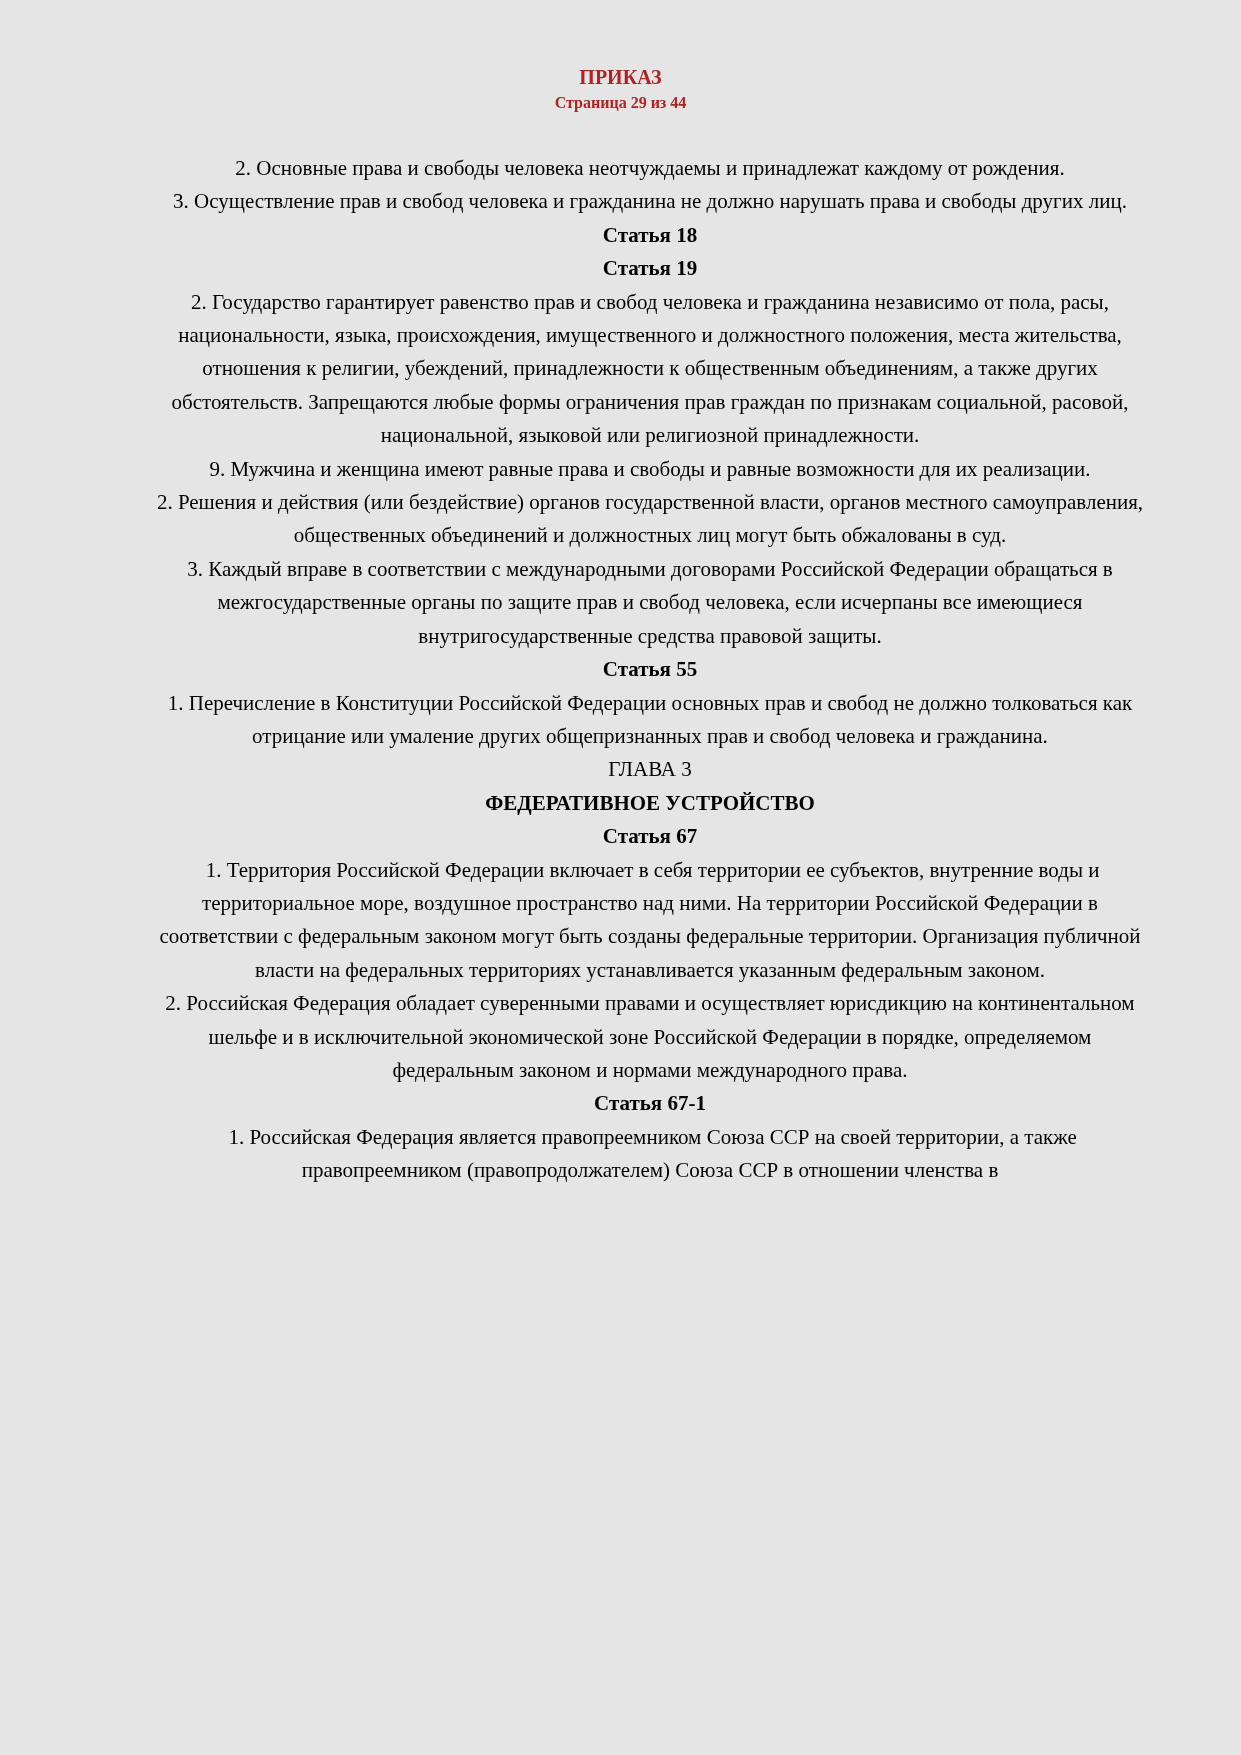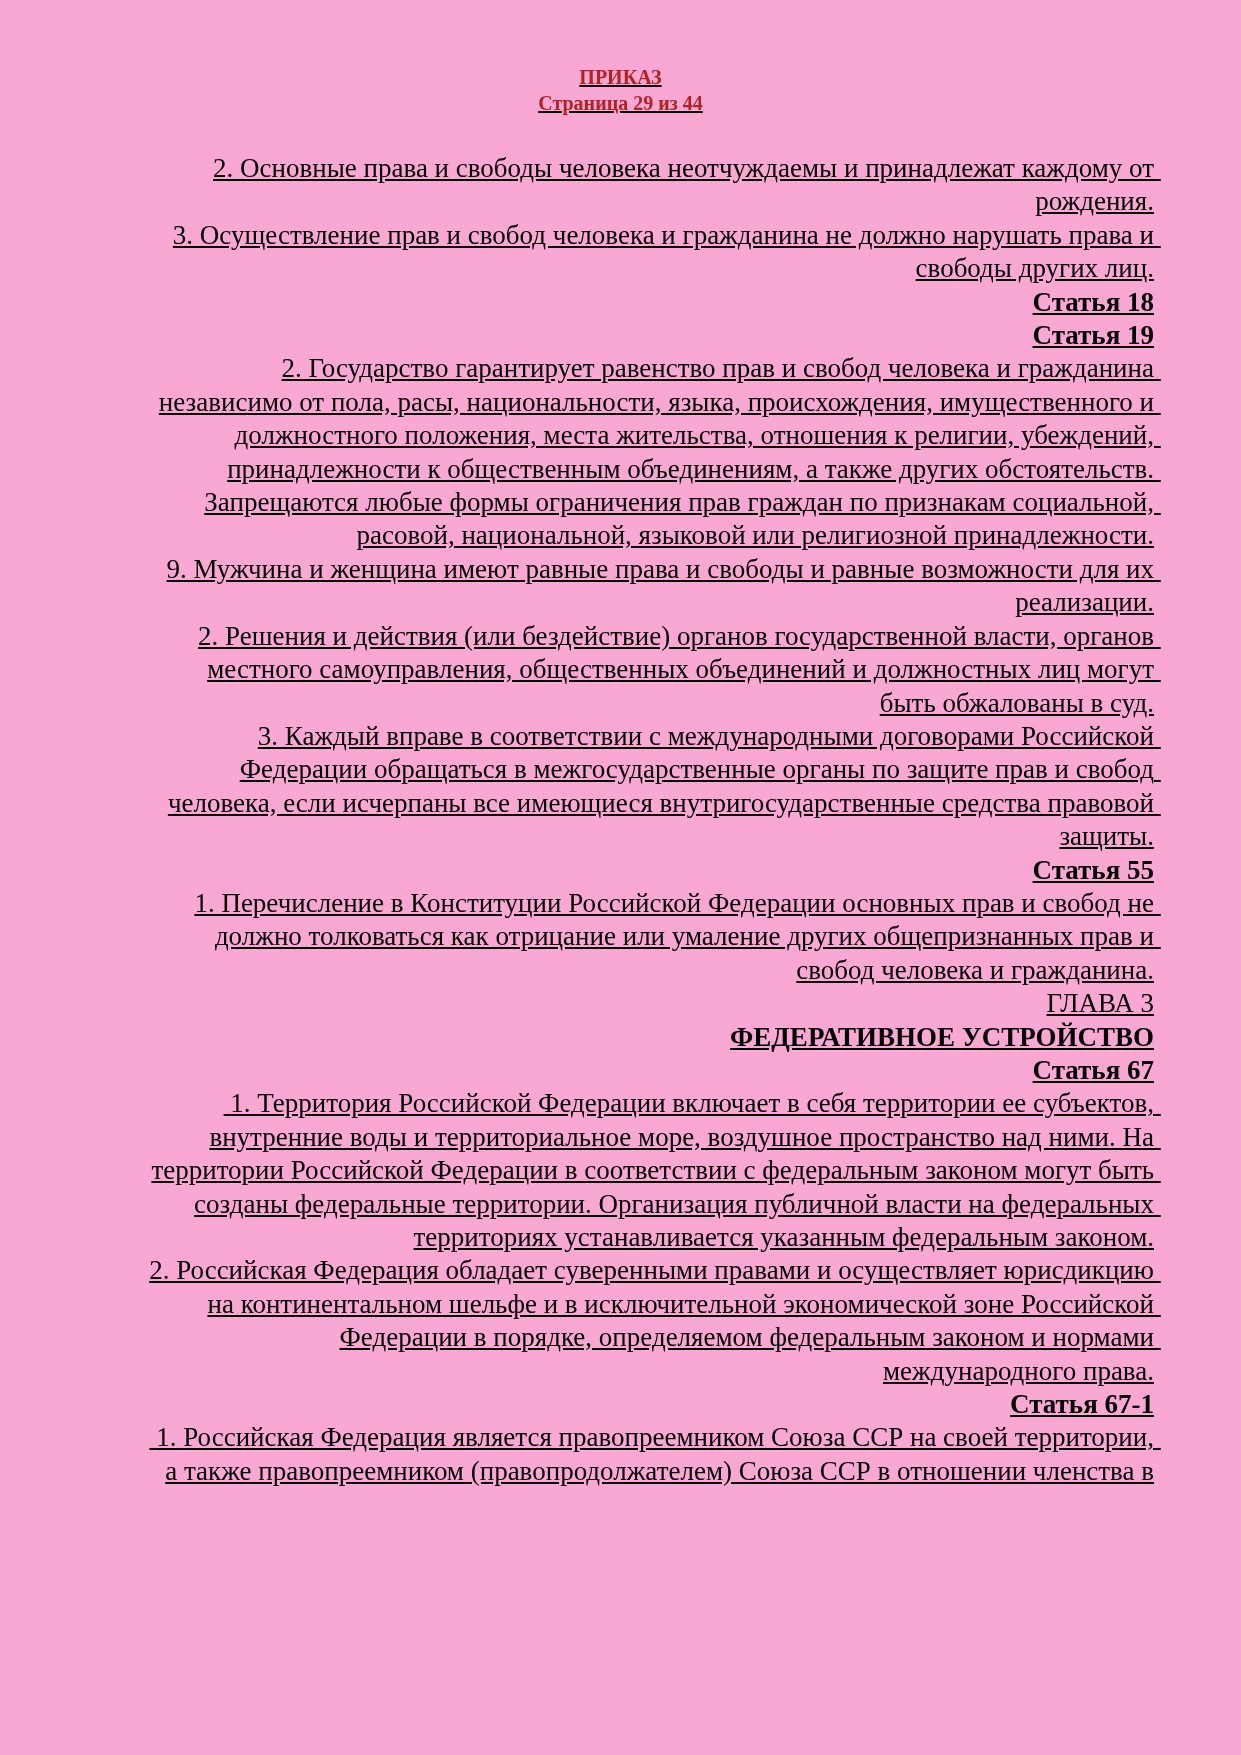--- a/index.html
+++ b/index.html
@@ -12,11 +12,10 @@
     position: relative;
     width: 1241px;
     height: 1755px;
-    background: #f9a8d4;
+    background: #e5e5e5;
     overflow: hidden;
     font-family: "Liberation Serif", "DejaVu Serif", serif;
     color: #000000;
-    text-decoration: underline;
   }
   .doc-header {
     margin-top: 64px;

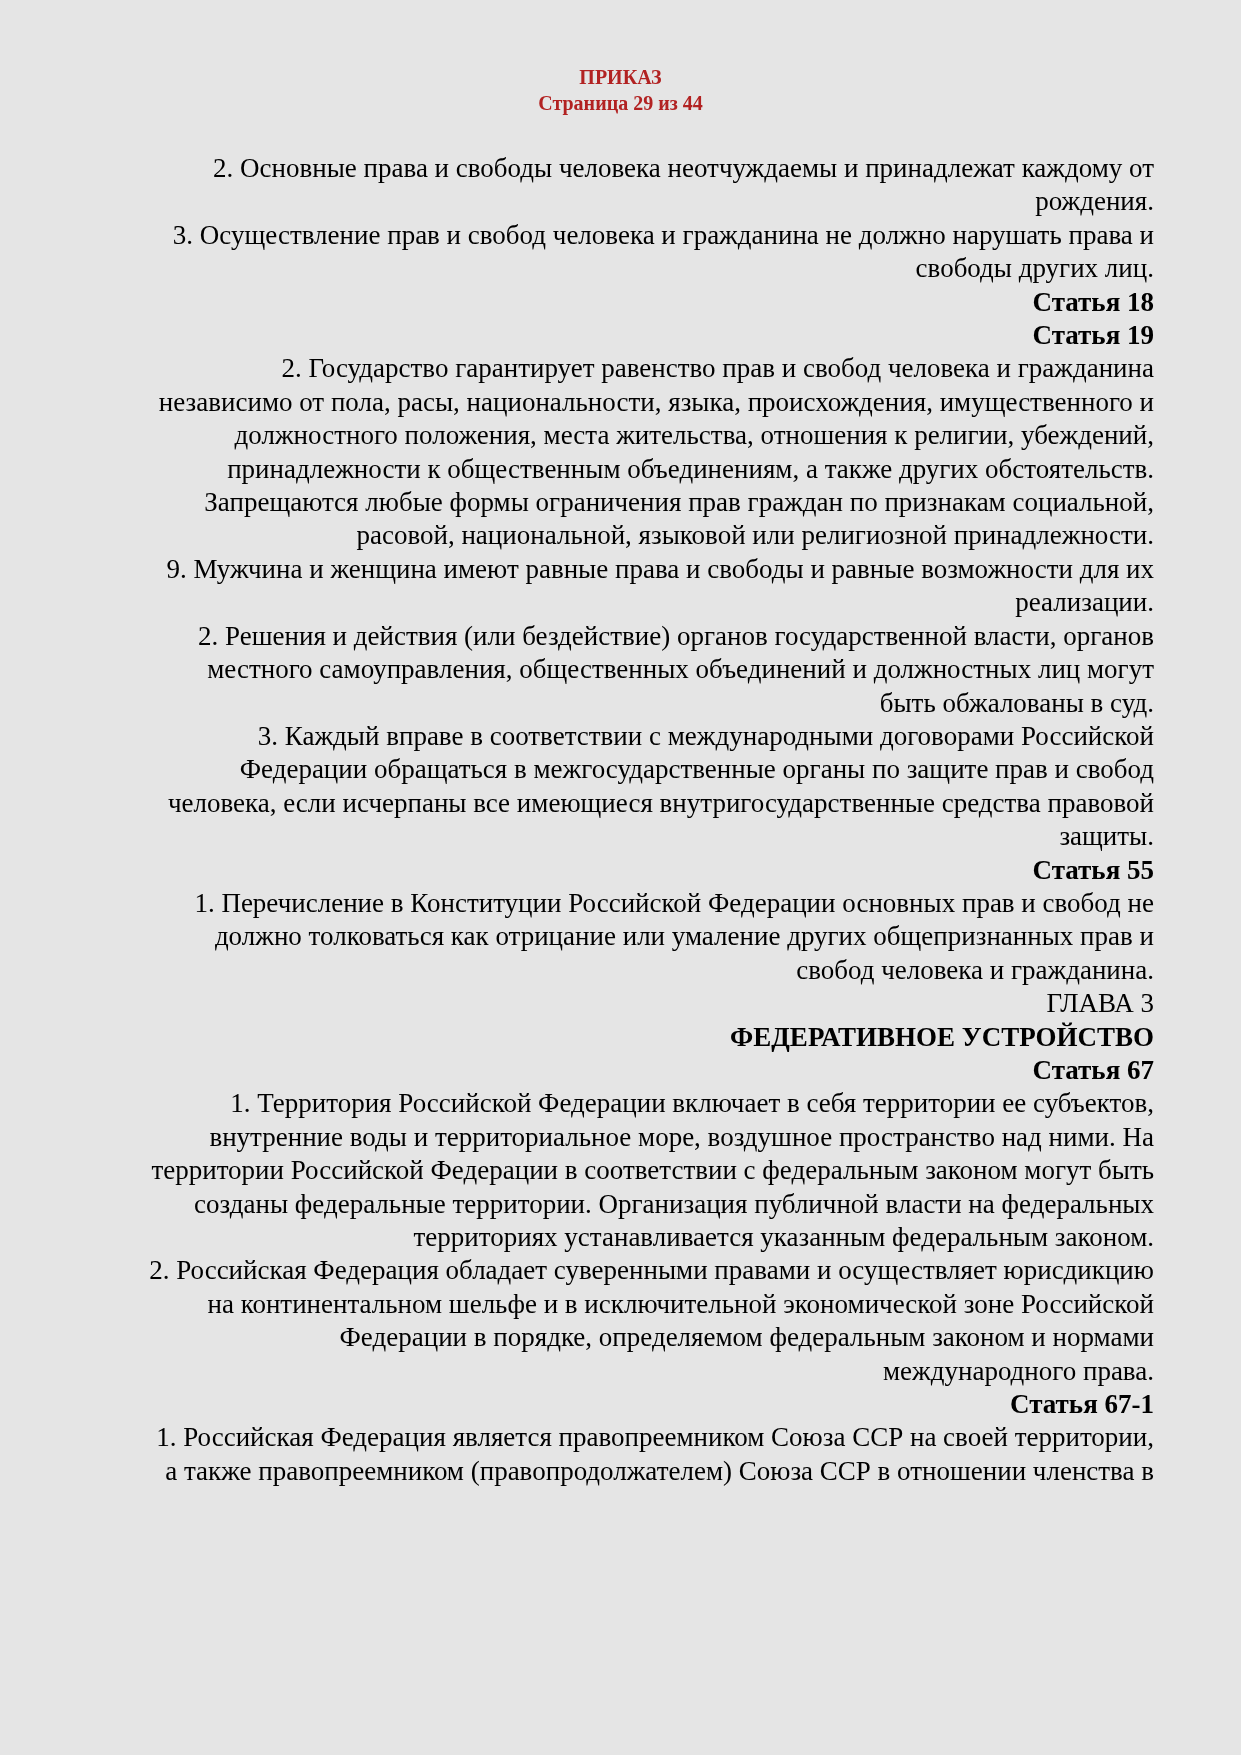--- a/index.html
+++ b/index.html
@@ -28,7 +28,7 @@
     line-height: 26px;
   }
   .doc-header .doc-page-indicator {
-    font-size: 20px;
+    font-size: 16px;
     line-height: 26px;
   }
   .doc-body {

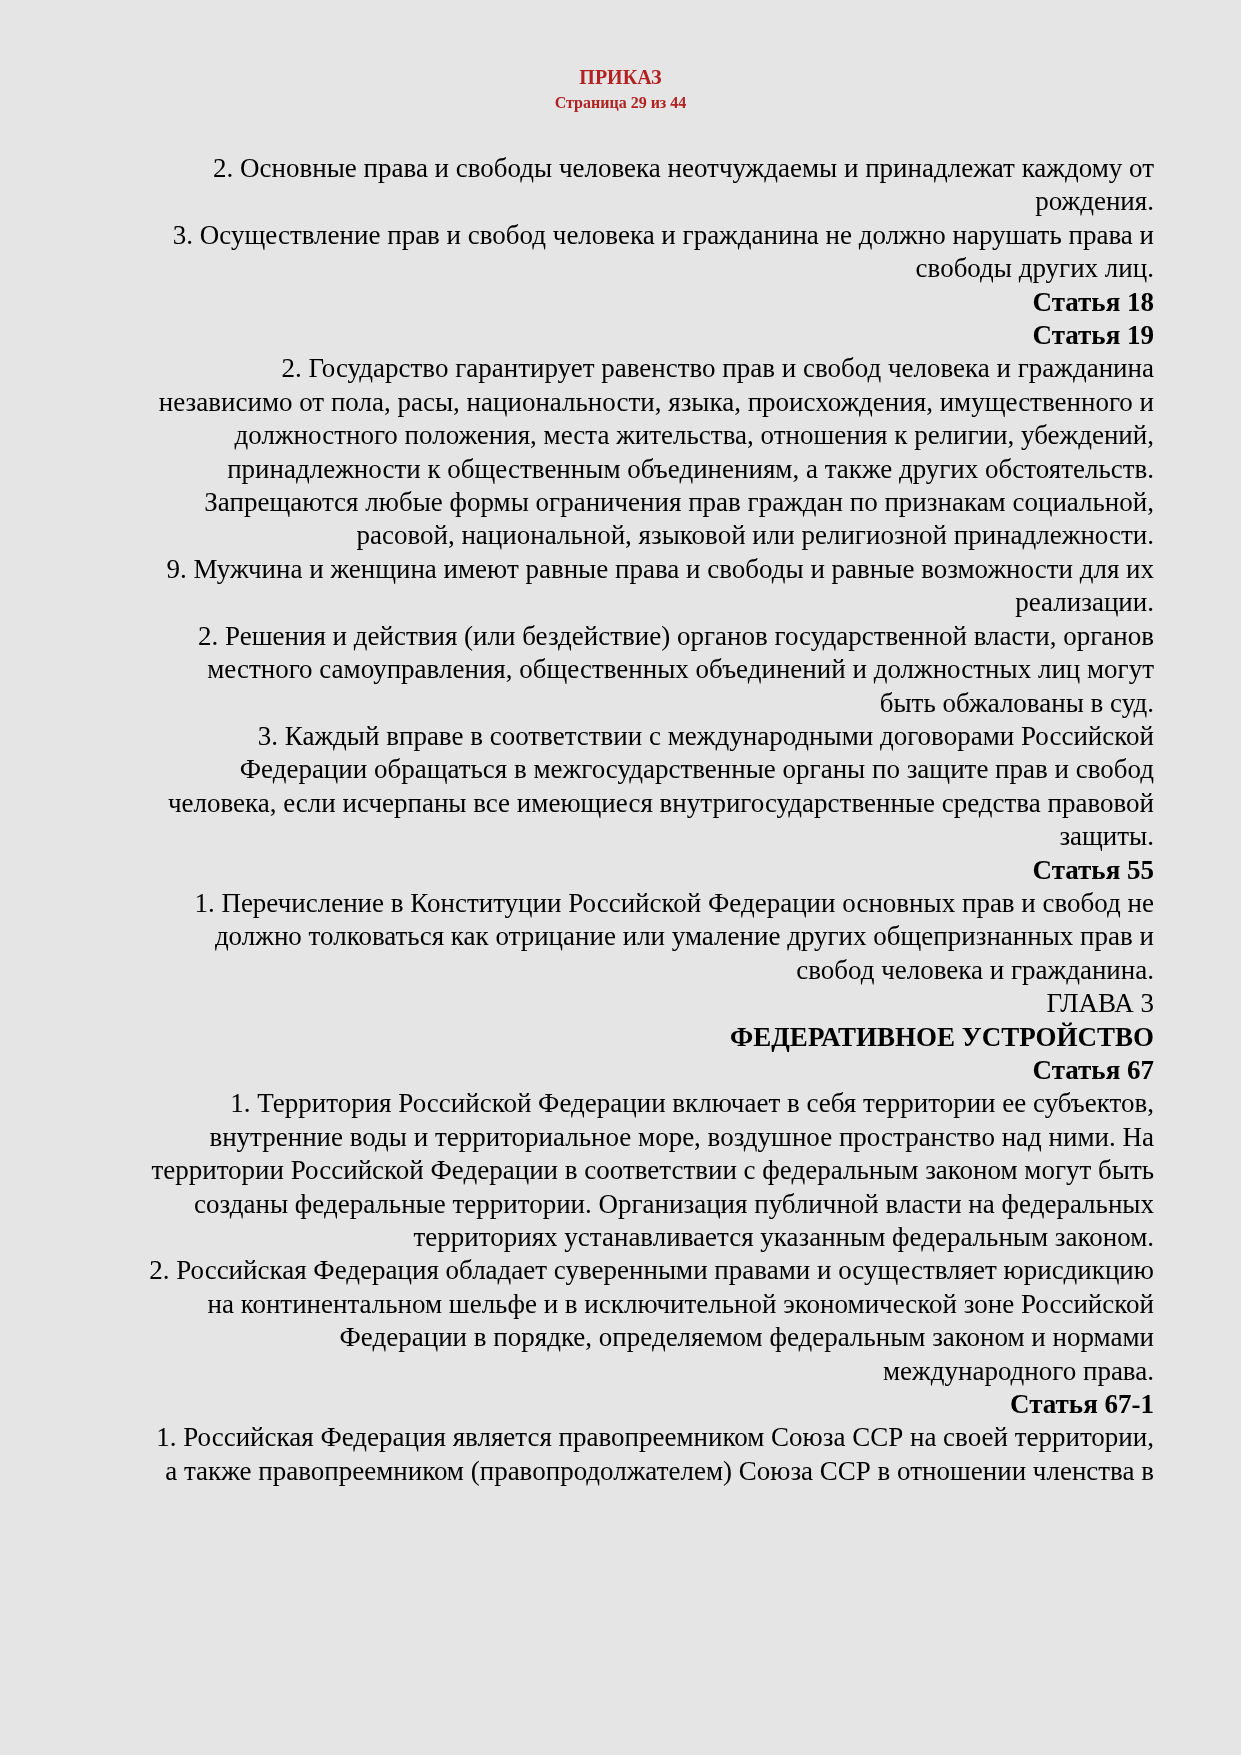--- a/index.html
+++ b/index.html
@@ -34,9 +34,9 @@
   .doc-body {
     margin: 36px 85px 0 146px;
     width: 1008px;
-    font-size: 27px;
+    font-size: 21px;
     line-height: 33.4px;
-    text-align: right;
+    text-align: center;
   }
   .doc-body p {
     margin: 0;

